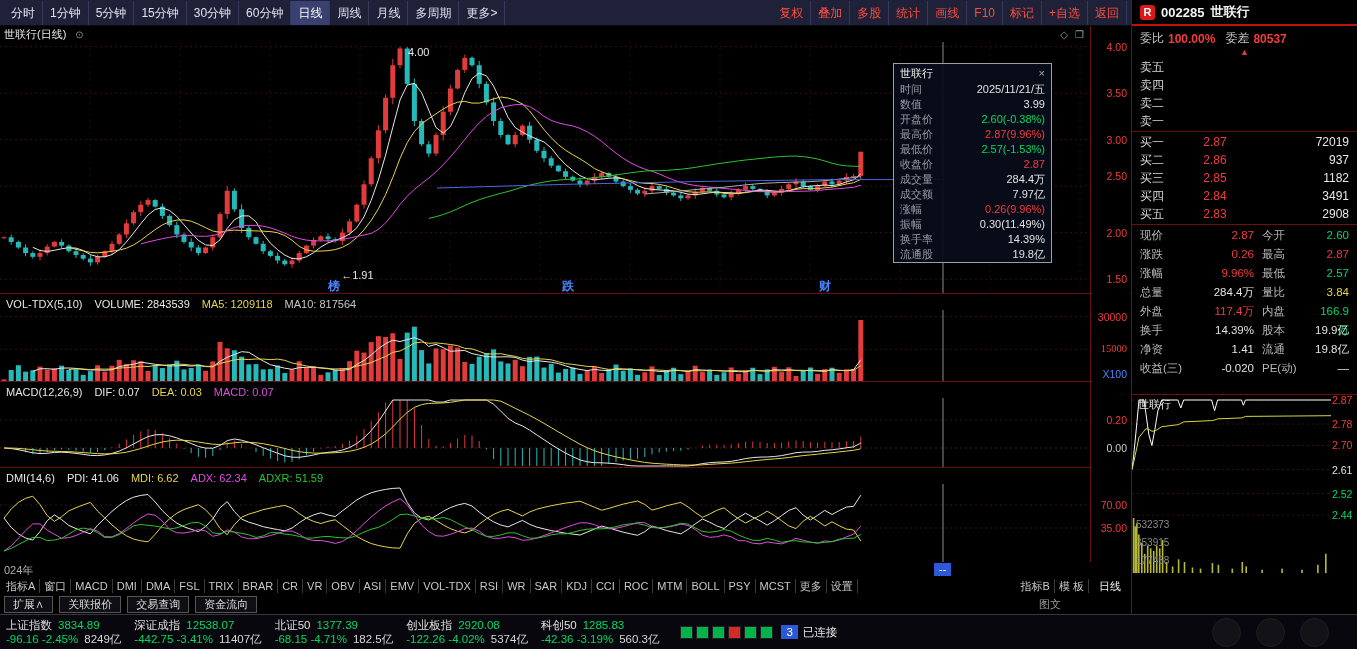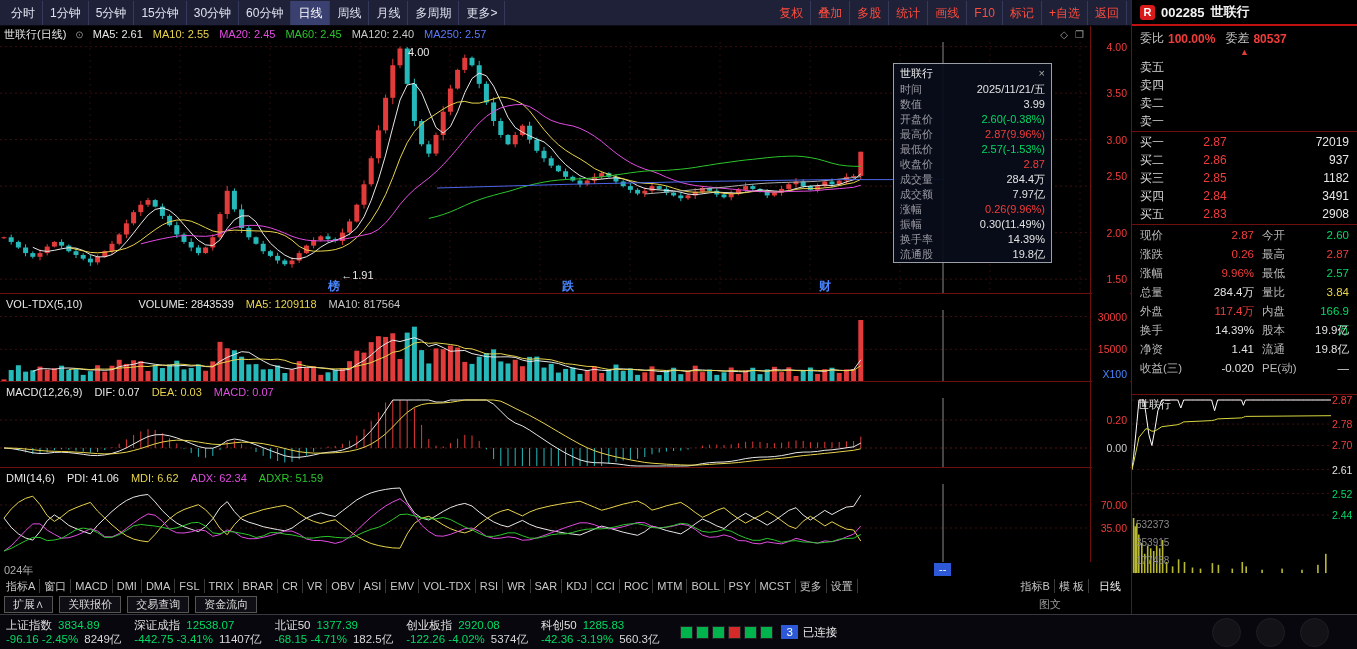--- a/index.html
+++ b/index.html
@@ -135,14 +135,6 @@
   <div class="chart-header">
     <span class="ct">世联行(日线)</span>
     <span class="eye">⊙</span>
-    <span id="ma-labels" style="display:flex;gap:10px;">
-        <span class="ma-label" style="color: rgb(232, 232, 232);">MA5: 2.61</span>
-        <span class="ma-label" style="color: rgb(232, 212, 76);">MA10: 2.55</span>
-        <span class="ma-label" style="color: rgb(226, 76, 226);">MA20: 2.45</span>
-        <span class="ma-label" style="color: rgb(44, 197, 44);">MA60: 2.45</span>
-        <span class="ma-label" style="color: rgb(200, 200, 200);">MA120: 2.40</span>
-        <span class="ma-label" style="color: rgb(90, 120, 255);">MA250: 2.57</span>
-      </span>
     <span class="hdr-icons" id="hdr-icons">
         <span>◇</span>
         <span>❐</span>

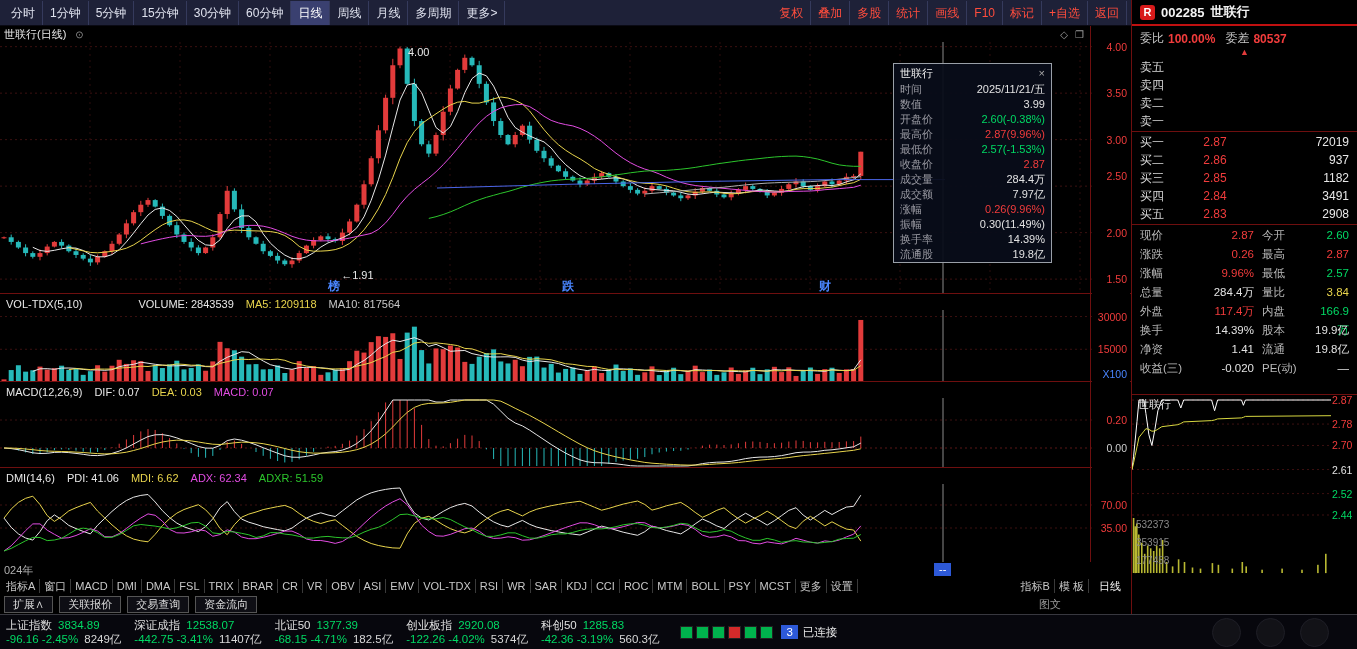--- a/index.html
+++ b/index.html
@@ -474,7 +474,7 @@
 
   <div class="sub-header" id="vol-header">
       <span style="color: rgb(232, 232, 232);">VOL-TDX(5,10)</span>
-      <span style="color: rgb(232, 232, 232); margin-left: 44px;">VOLUME: 2843539</span>
+      <span style="color: rgb(232, 232, 232);">VOLUME: 2843539</span>
       <span style="color: rgb(232, 212, 76);">MA5: 1209118</span>
       <span style="color: rgb(200, 200, 200);">MA10: 817564</span>
     </div>

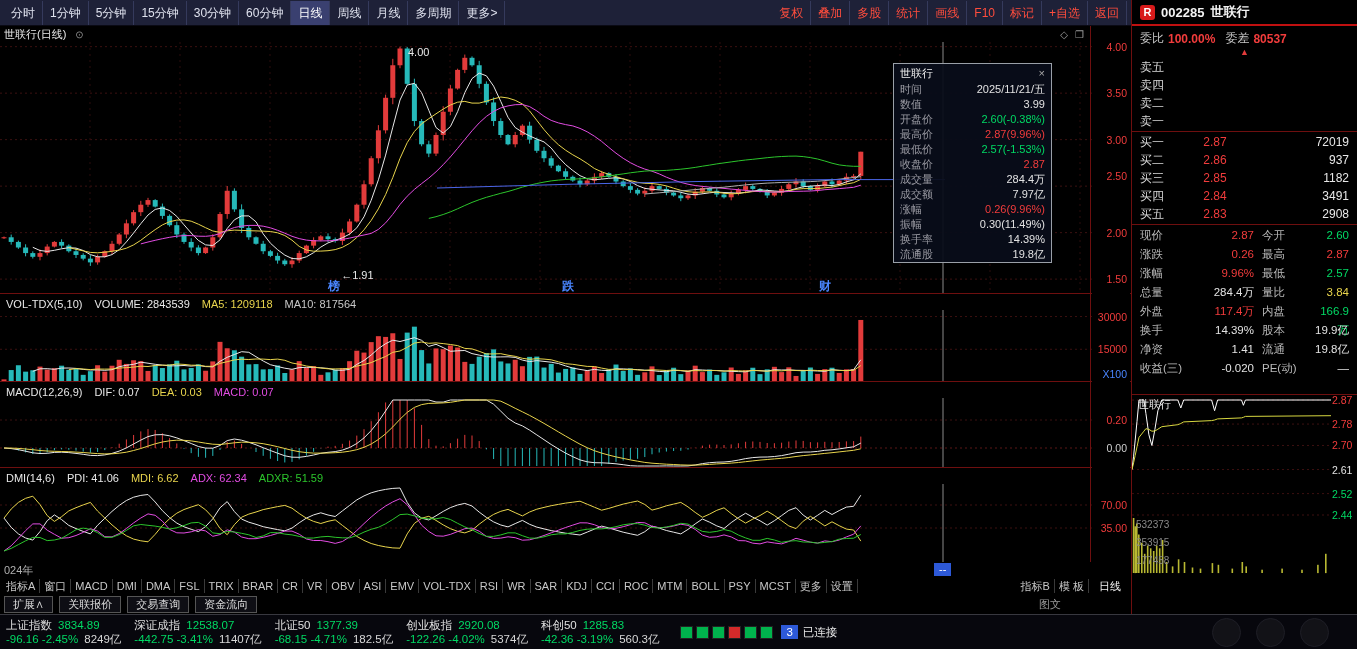--- a/index.html
+++ b/index.html
@@ -779,7 +779,7 @@
       <span class="tick" style="top: 200.627px; color: rgb(242, 60, 60);">2.00</span>
       <span class="tick" style="top: 247.122px; color: rgb(242, 60, 60);">1.50</span>
       <span class="tick" style="top: 284.545px; color: rgb(242, 60, 60);">30000</span>
-      <span class="tick" style="top: 317.273px; color: rgb(242, 60, 60);">15000</span>
+      <span class="tick" style="top: 317.273px; color: rgb(242, 60, 60); font-family: Liberation Serif, serif;">15000</span>
       <span class="tick" style="top: 342px; color: rgb(74, 134, 255);">X100</span>
       <span class="tick" style="top: 388px; color: rgb(242, 60, 60);">0.20</span>
       <span class="tick" style="top: 416px; color: rgb(207, 207, 207);">0.00</span>

